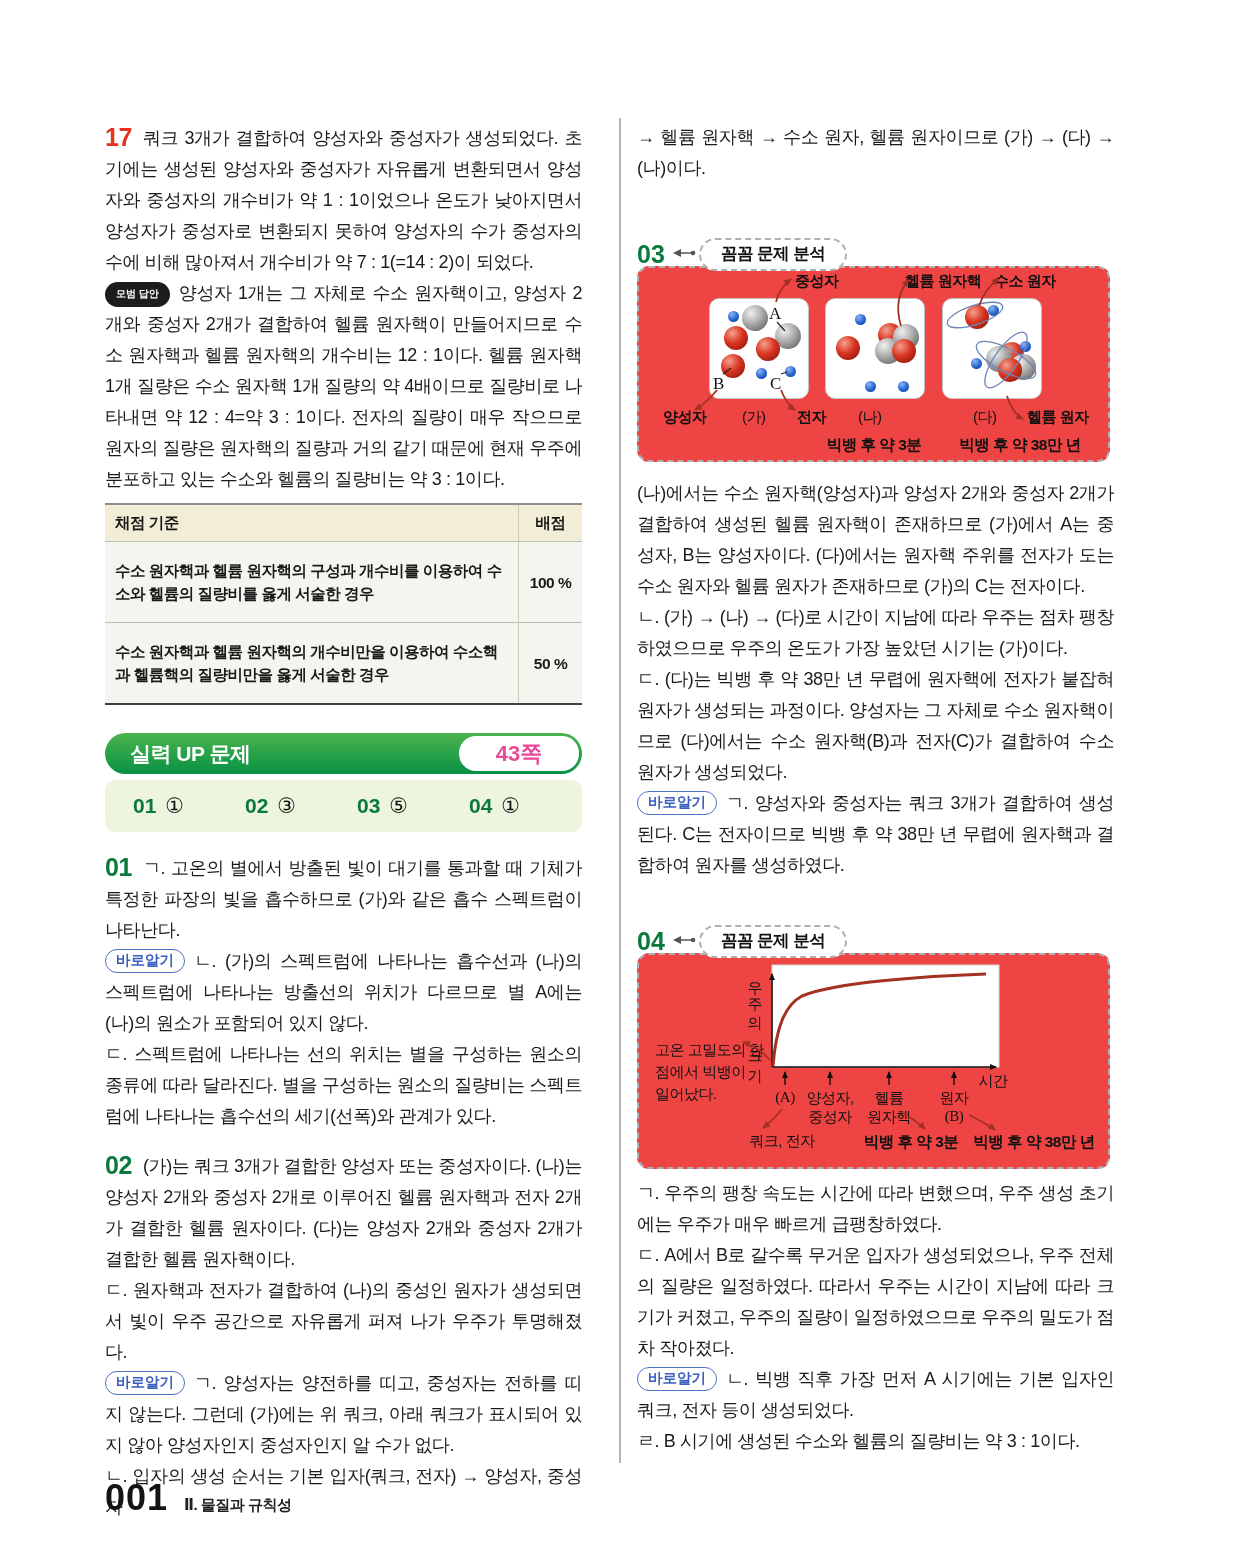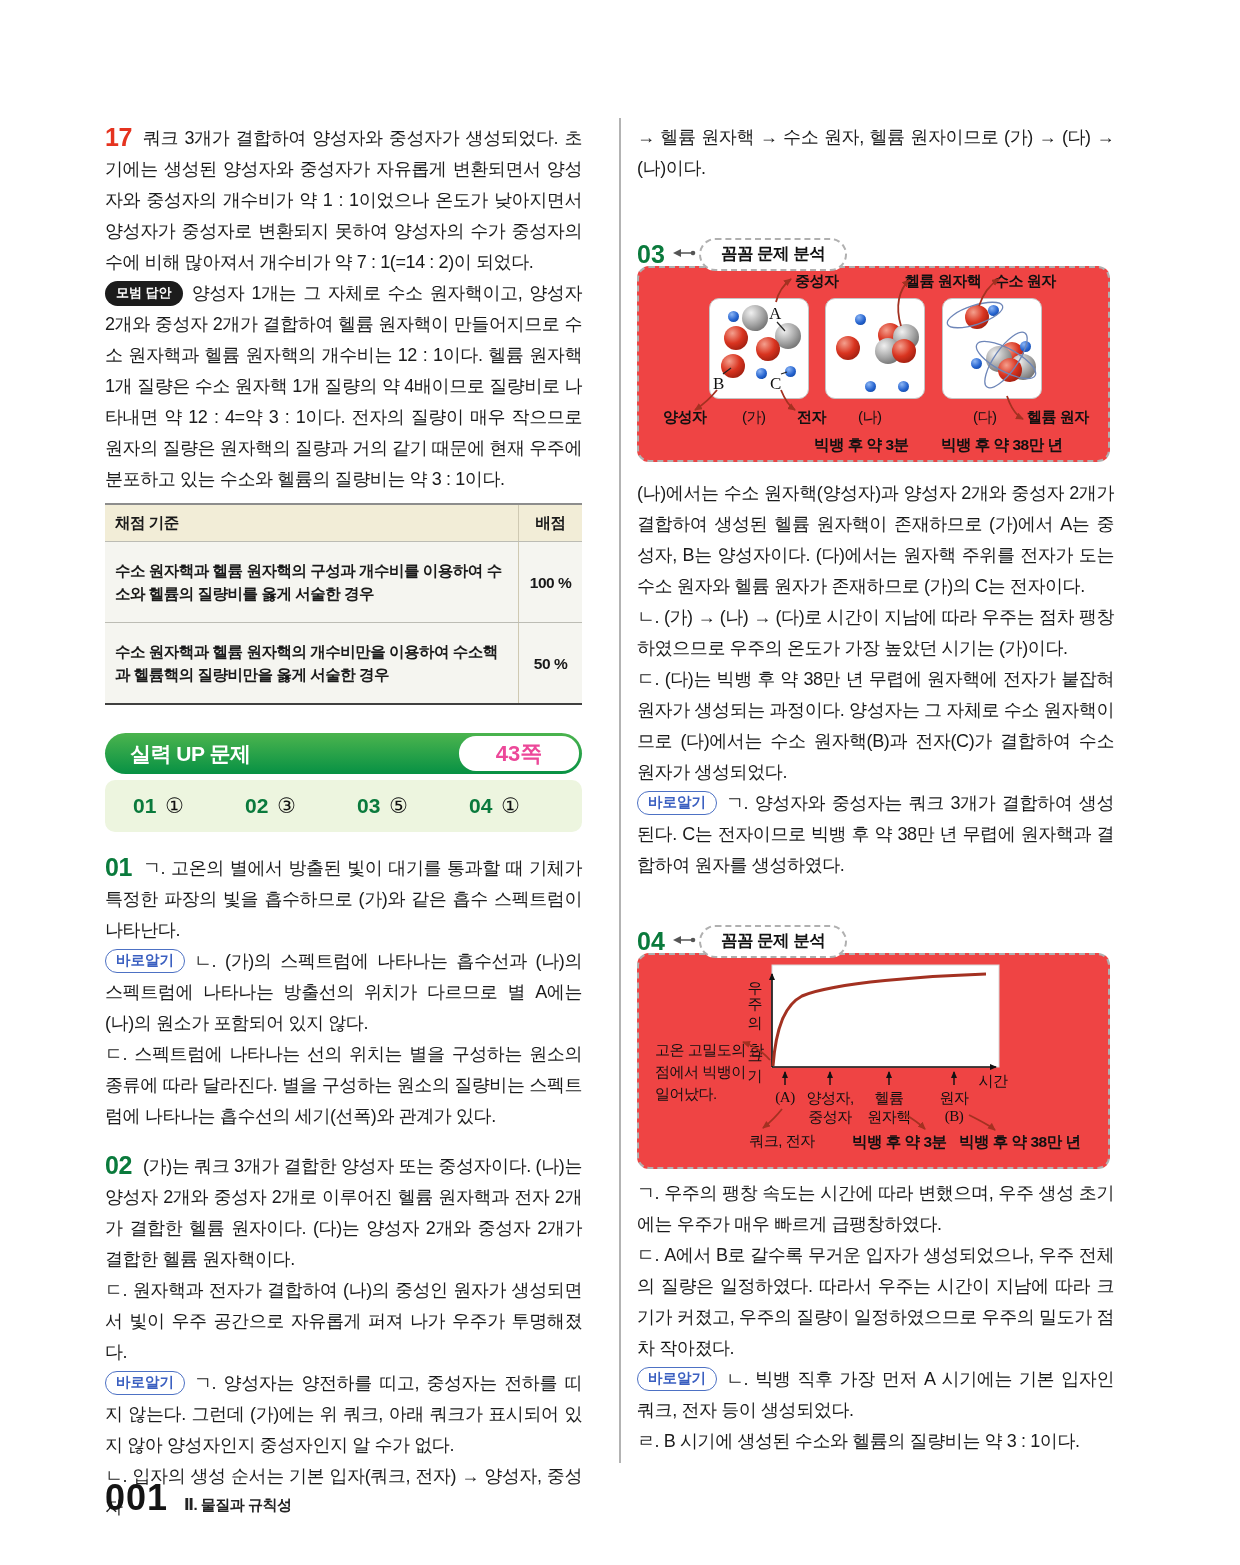--- a/index.html
+++ b/index.html
@@ -11,7 +11,7 @@
   .num{font-weight:800;font-size:25px;margin-right:11px;vertical-align:-2px;}
   .num.red{color:#e5331f;}
   .num.green{color:#0a7a3c;}
-  .badge-black{background:#1c1c1c;color:#fff;border-radius:14px;padding:2px 11px 3px;font-size:13px;
+  .badge-black{background:#1c1c1c;color:#fff;border-radius:14px;padding:2px 11px 3px;font-size:10px;
                font-weight:700;display:inline-block;line-height:20px;vertical-align:2px;margin-right:9px;letter-spacing:0;}
   .badge-blue{border:1.7px solid #4d71c4;color:#3a5fc0;background:#fff;border-radius:14px;padding:1px 10px 2px;
               font-size:14.5px;font-weight:700;display:inline-block;line-height:19px;vertical-align:2px;margin-right:9px;letter-spacing:0;}

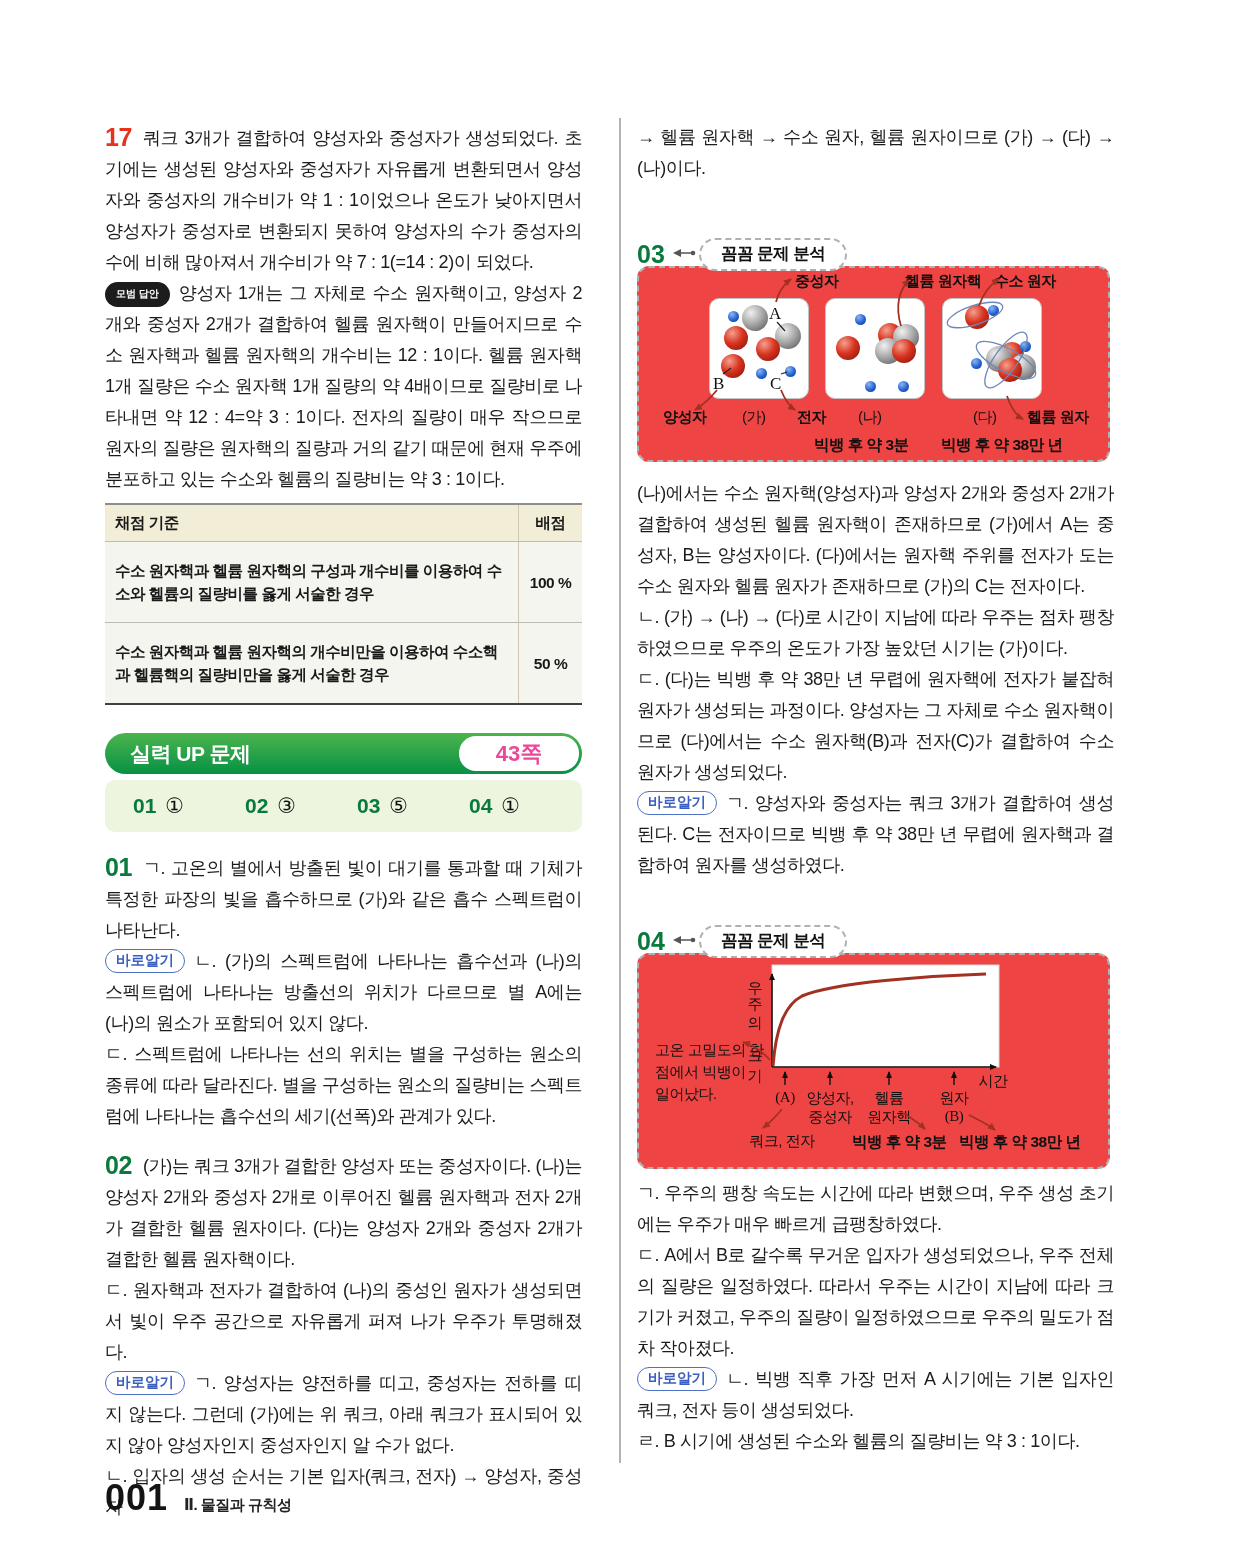--- a/index.html
+++ b/index.html
@@ -51,7 +51,7 @@
   .dlabel{position:absolute;font-size:15px;font-weight:700;color:#101010;white-space:nowrap;letter-spacing:-0.5px;}
   .dplain{font-weight:400;}
   .dserif{position:absolute;font-family:"Liberation Serif","DejaVu Serif",serif;font-size:17px;color:#101010;white-space:nowrap;}
-  .dtime{position:absolute;font-size:15.5px;font-weight:700;color:#101010;white-space:nowrap;text-align:left;letter-spacing:-0.5px;}
+  .dtime{position:absolute;font-size:15.5px;font-weight:700;color:#101010;white-space:nowrap;text-align:center;letter-spacing:-0.5px;}
   .overlay{position:absolute;left:0;top:0;}
 
   

